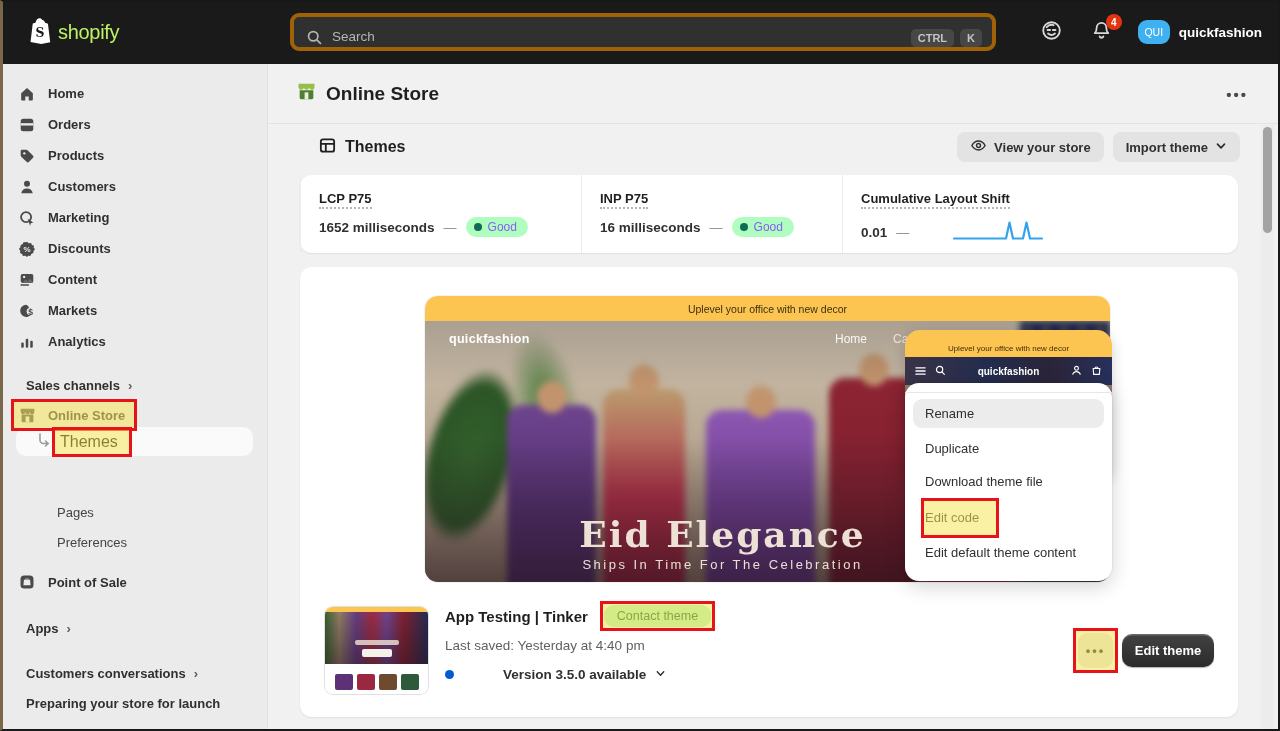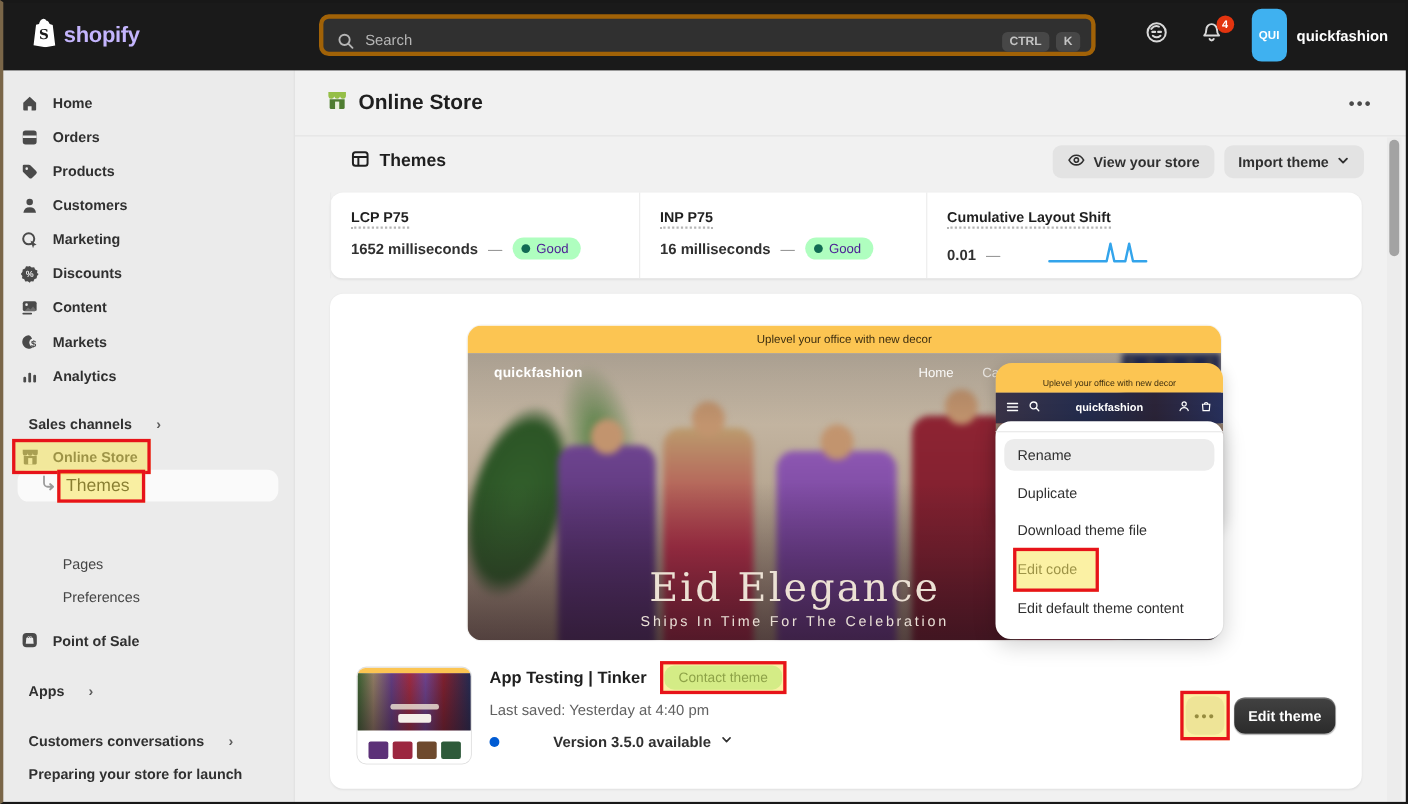--- a/index.html
+++ b/index.html
@@ -10,7 +10,7 @@
   
   .topbar { position:absolute; left:0; top:0; width:1280px; height:64px; background:#1a1a1a; display:flex; align-items:center; z-index:10; }
   .logo { display:flex; align-items:center; gap:7px; margin-left:26px; }
-  .logo-text { color:#c4b5fd; font-size:20px; font-weight:700; letter-spacing:-0.3px; }
+  .logo-text { color:#bef264; font-size:20px; font-weight:400; letter-spacing:-0.3px; }
   .searchbar { position:absolute; left:290px; top:13px; width:706px; height:38px; background:#303030; border:4px solid #a16207; border-radius:9px; display:flex; align-items:flex-start; padding:12px 10px 0 12px; cursor:text; }
   .search-ph { color:#b5b5b5; font-size:13.5px; margin-left:9px; flex:1; }
   .key-badge { background:#474747; color:#c4c4c4; font-size:11px; font-weight:600; border-radius:5px; padding:3px 7px; margin-left:6px; }

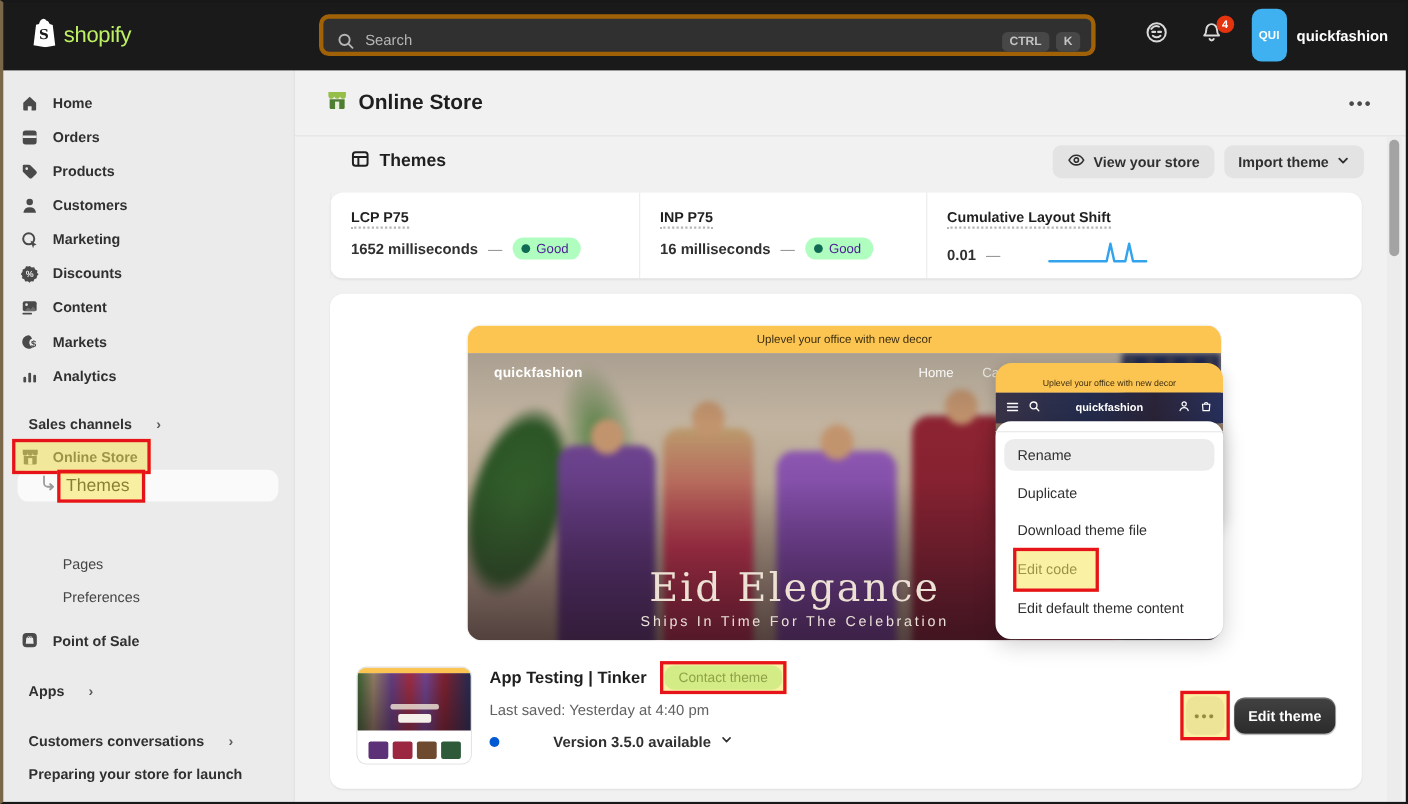--- a/index.html
+++ b/index.html
@@ -18,7 +18,7 @@
   .tb-iconbtn { position:relative; width:28px; height:28px; display:flex; align-items:center; justify-content:center; cursor:pointer; }
   .notif-badge { position:absolute; top:-4px; right:-6px; min-width:16px; height:16px; background:#e3340f; color:#fff; font-size:10px; font-weight:700; border-radius:9px; display:flex; align-items:center; justify-content:center; padding:0 4px; }
   .account { display:flex; align-items:center; gap:9px; cursor:pointer; }
-  .avatar { width:32px; height:48px; background:#3fb1f0; border-radius:9px; color:#fff; font-size:10.5px; font-weight:700; display:flex; align-items:center; justify-content:center; }
+  .avatar { width:32px; height:24px; background:#3fb1f0; border-radius:9px; color:#fff; font-size:10.5px; font-weight:400; display:flex; align-items:center; justify-content:center; }
   .store-name { color:#fff; font-size:13.5px; font-weight:700; }
 
   

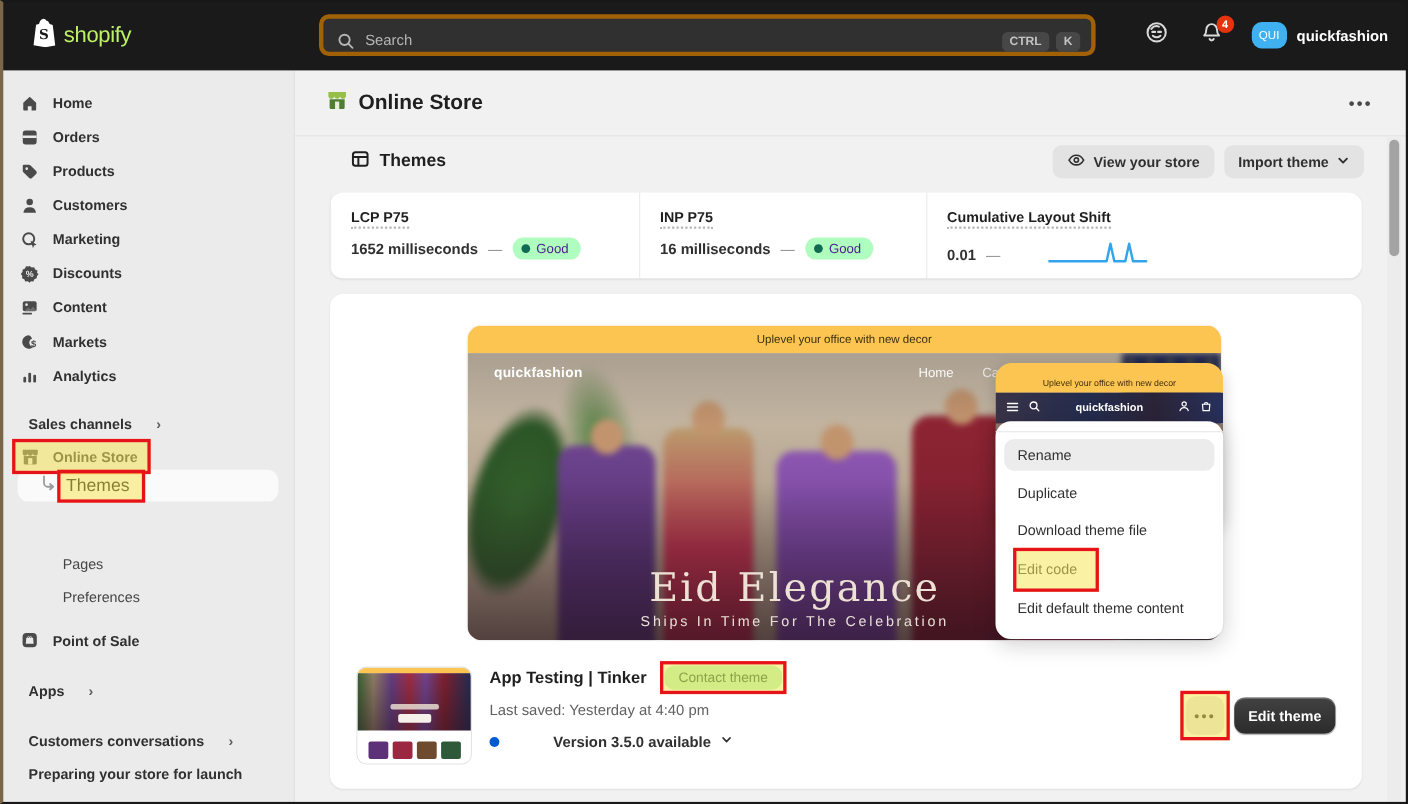--- a/index.html
+++ b/index.html
@@ -61,7 +61,7 @@
   .m-valrow { display:flex; align-items:center; gap:9px; margin-top:8px; }
   .m-value { font-size:13.5px; font-weight:700; color:#303030; }
   .m-dash { color:#8a8a8a; font-size:13px; }
-  .pill-good { display:flex; align-items:center; gap:6px; background:#affebf; color:#4c1d95; font-size:12px; font-weight:500; border-radius:999px; padding:3px 11px 3px 8px; }
+  .pill-good { display:flex; align-items:center; gap:6px; background:#affebf; color:#8b5cf6; font-size:12px; font-weight:500; border-radius:999px; padding:3px 11px 3px 8px; }
   .pill-dot { width:8px; height:8px; border-radius:50%; background:#116a53; }
   .sparkline { margin-left:34px; }
 

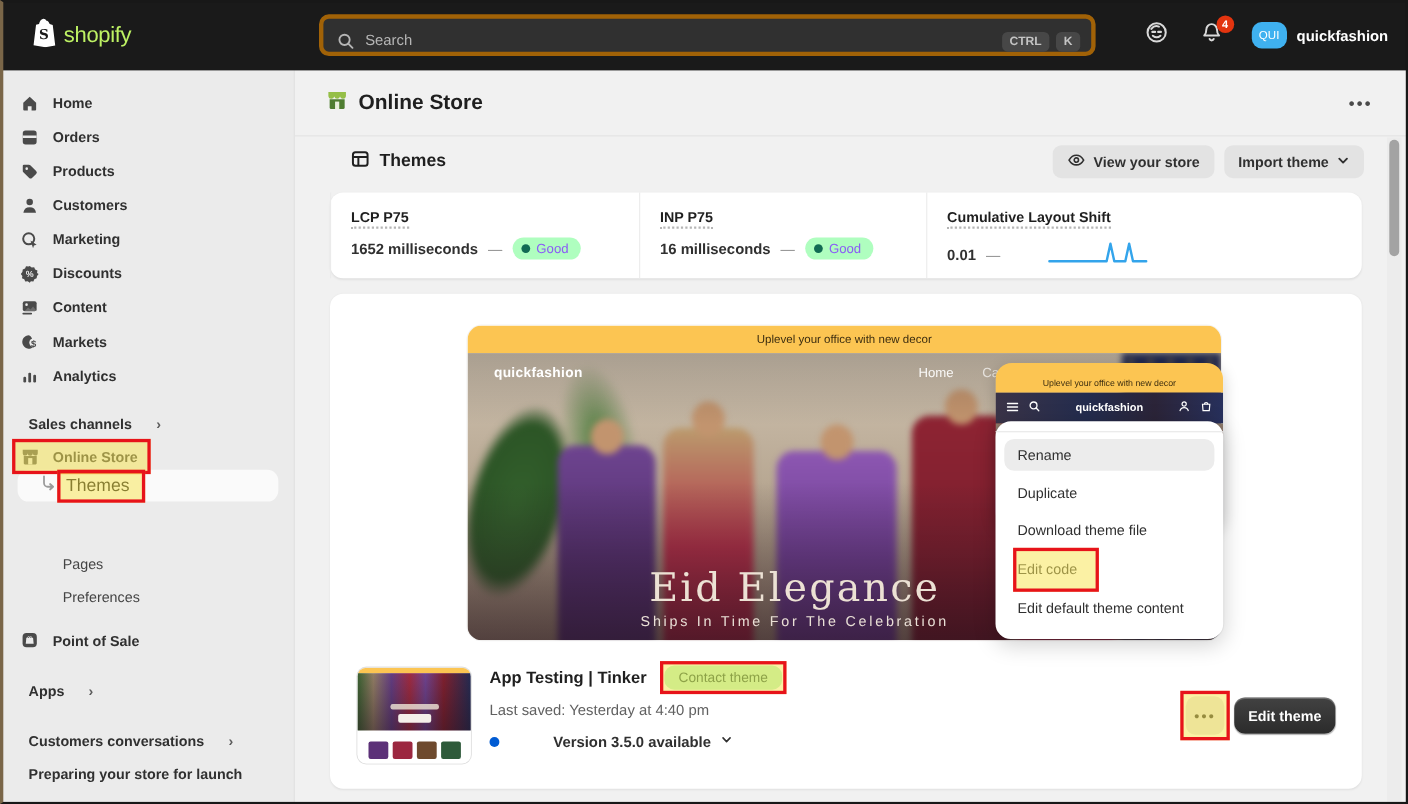--- a/index.html
+++ b/index.html
@@ -25,7 +25,7 @@
   .sidebar { position:absolute; left:0; top:64px; width:268px; height:667px; background:#ebebeb; border-right:1px solid #e0e0e0; z-index:5; }
   .nav-item { display:flex; align-items:center; gap:11px; height:31px; padding-left:17px; font-size:13px; font-weight:600; color:#303030; cursor:pointer; }
   .nav-icon { width:20px; height:20px; display:flex; align-items:center; justify-content:center; }
-  .section-head { display:flex; align-items:center; gap:22px; height:28px; padding-left:26px; font-size:13px; font-weight:600; color:#303030; cursor:pointer; }
+  .section-head { display:flex; align-items:center; gap:8px; height:28px; padding-left:26px; font-size:13px; font-weight:600; color:#303030; cursor:pointer; }
   .chev { color:#5c5c5c; font-size:13px; }
   .nav-sub { display:flex; align-items:center; height:30px; padding-left:57px; font-size:13px; font-weight:500; color:#444; cursor:pointer; }
   .row-online-store { margin-top:0; height:32px; }

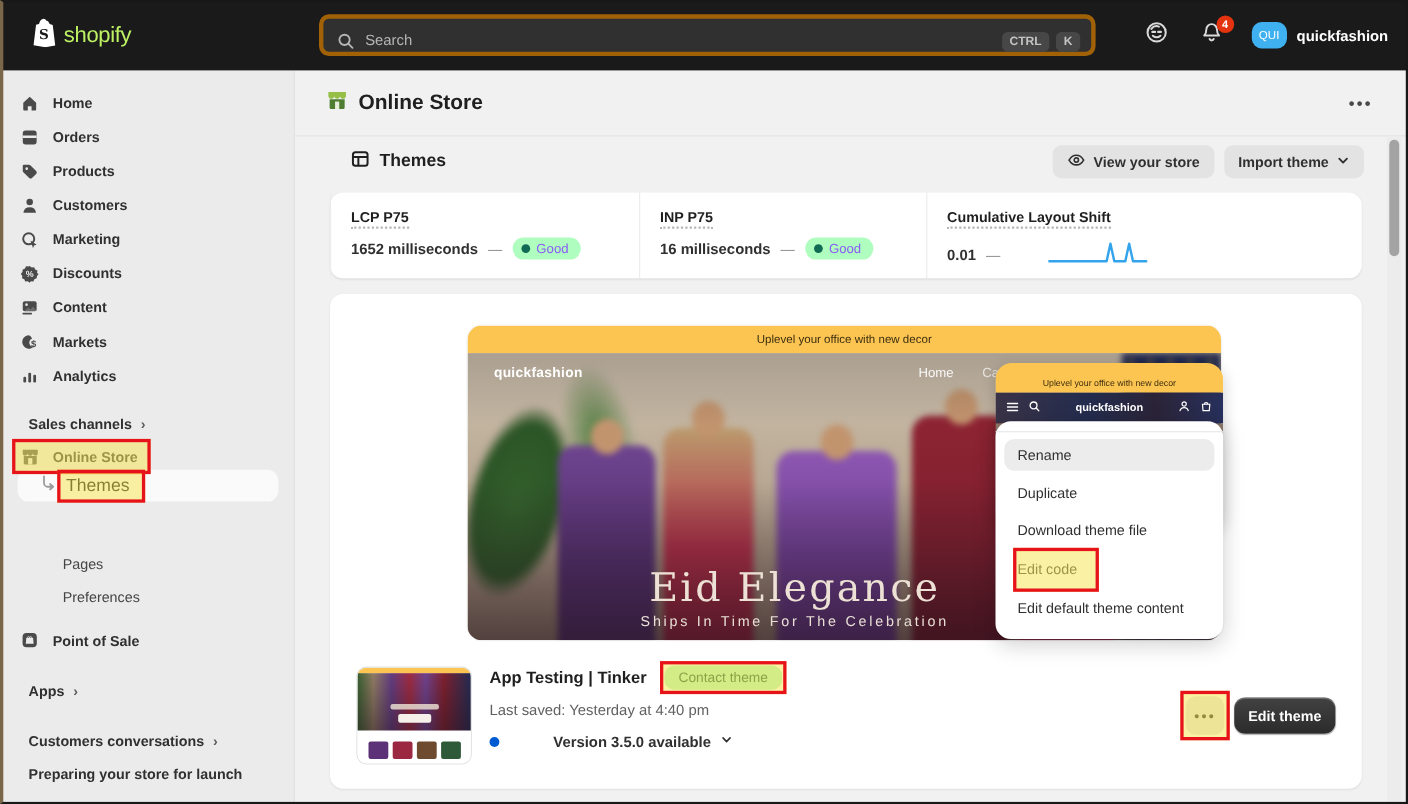--- a/index.html
+++ b/index.html
@@ -89,7 +89,7 @@
   .ph-nav { position:absolute; left:410px; display:flex; gap:26px; }
   .ph-nav span { color:rgba(255,255,255,0.92); font-size:12px; cursor:pointer; }
   .ph-hero { position:absolute; left:0; right:90px; bottom:10px; text-align:center; }
-  .hero-title { font-family:"DejaVu Serif", serif; font-size:36px; font-weight:400; color:#ece1d4; letter-spacing:2px; }
+  .hero-title { font-family:"DejaVu Serif", serif; font-size:36px; font-weight:700; color:#ece1d4; letter-spacing:2px; }
   .hero-sub { margin-top:2px; font-size:13px; color:#e9dfd6; letter-spacing:2.5px; }
 
   

